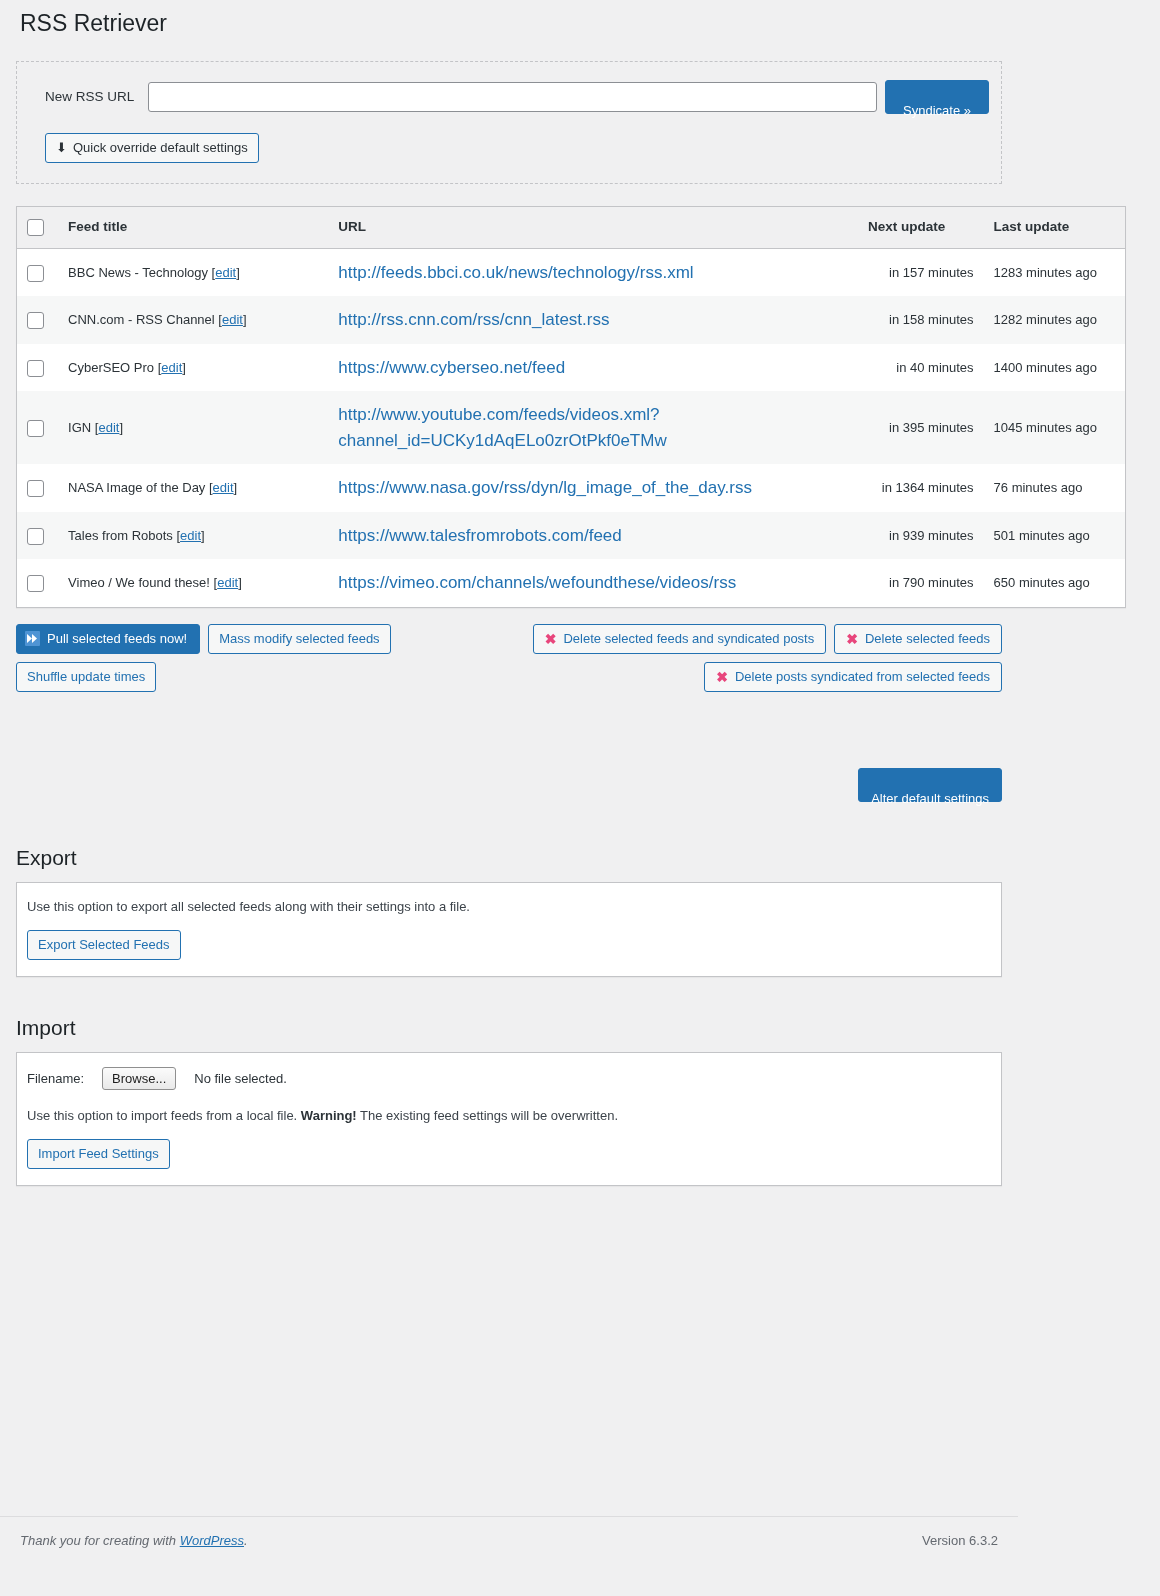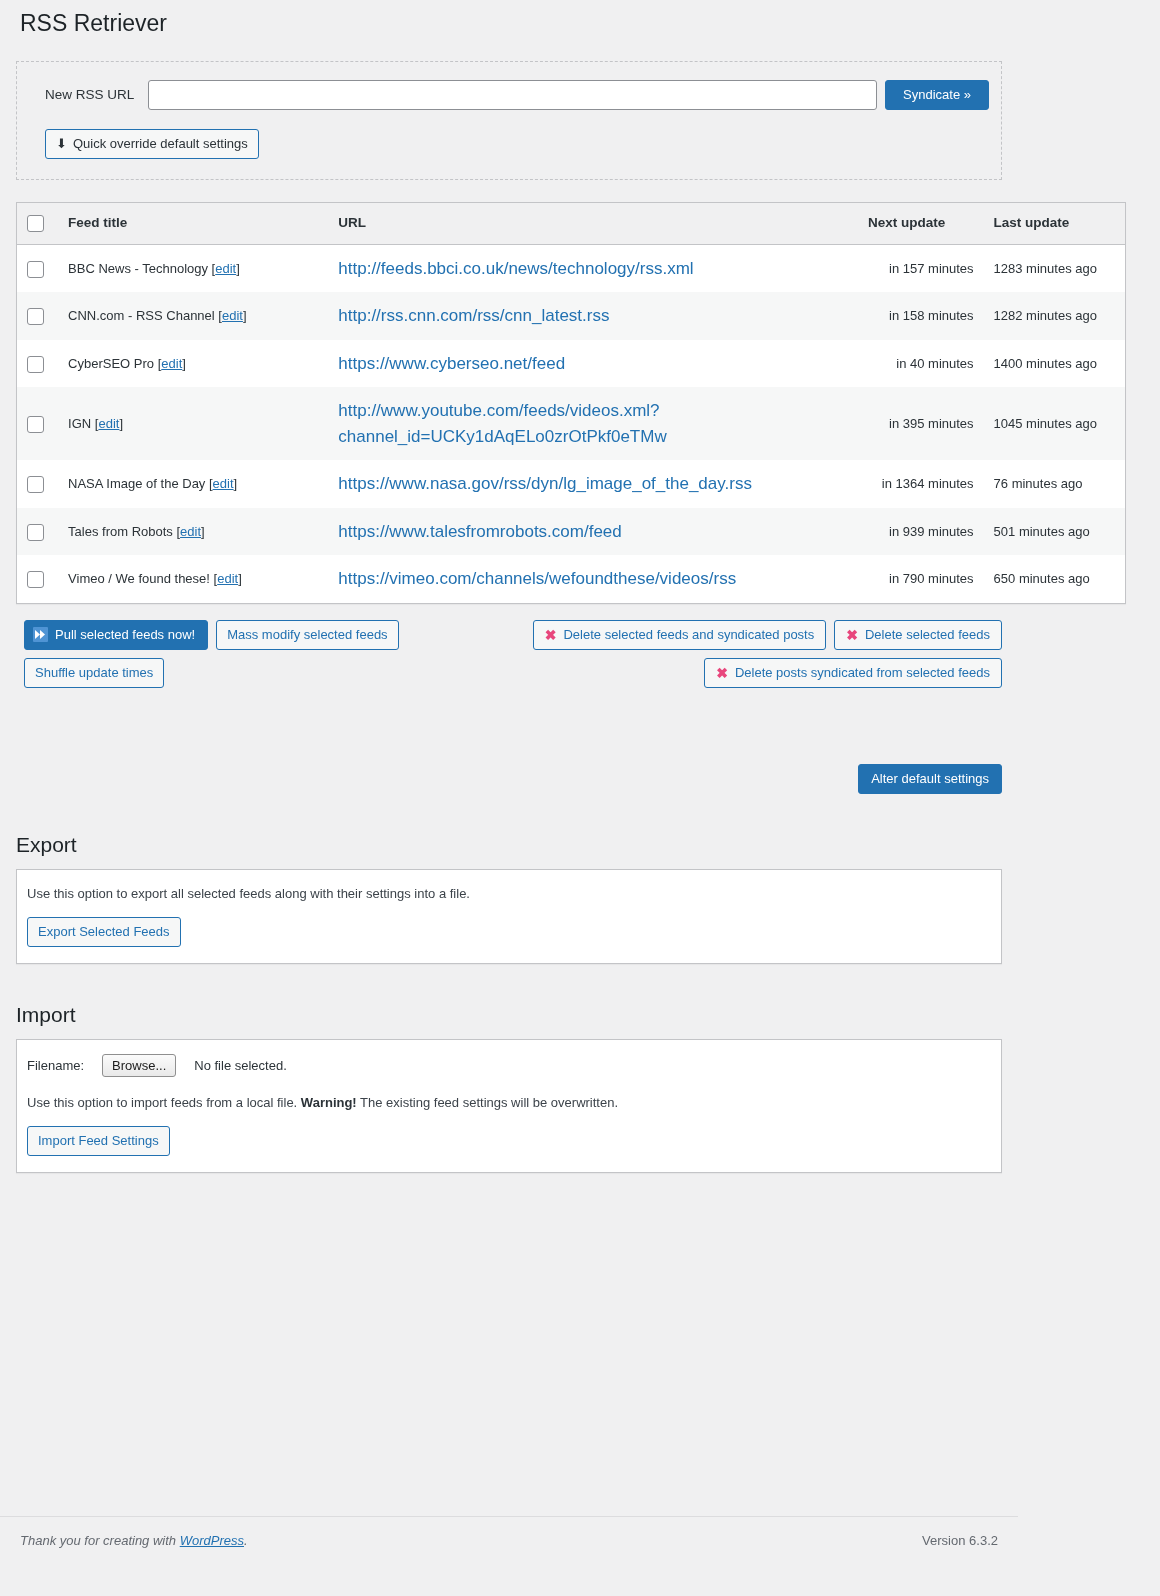--- a/index.html
+++ b/index.html
@@ -56,7 +56,7 @@
     border-radius: 3px;
     font-size: 13px;
     height: 30px;
-    padding: 0 12px;
+    padding: 16px 12px;
     cursor: pointer;
     white-space: nowrap;
     font-family: "Liberation Sans", sans-serif;

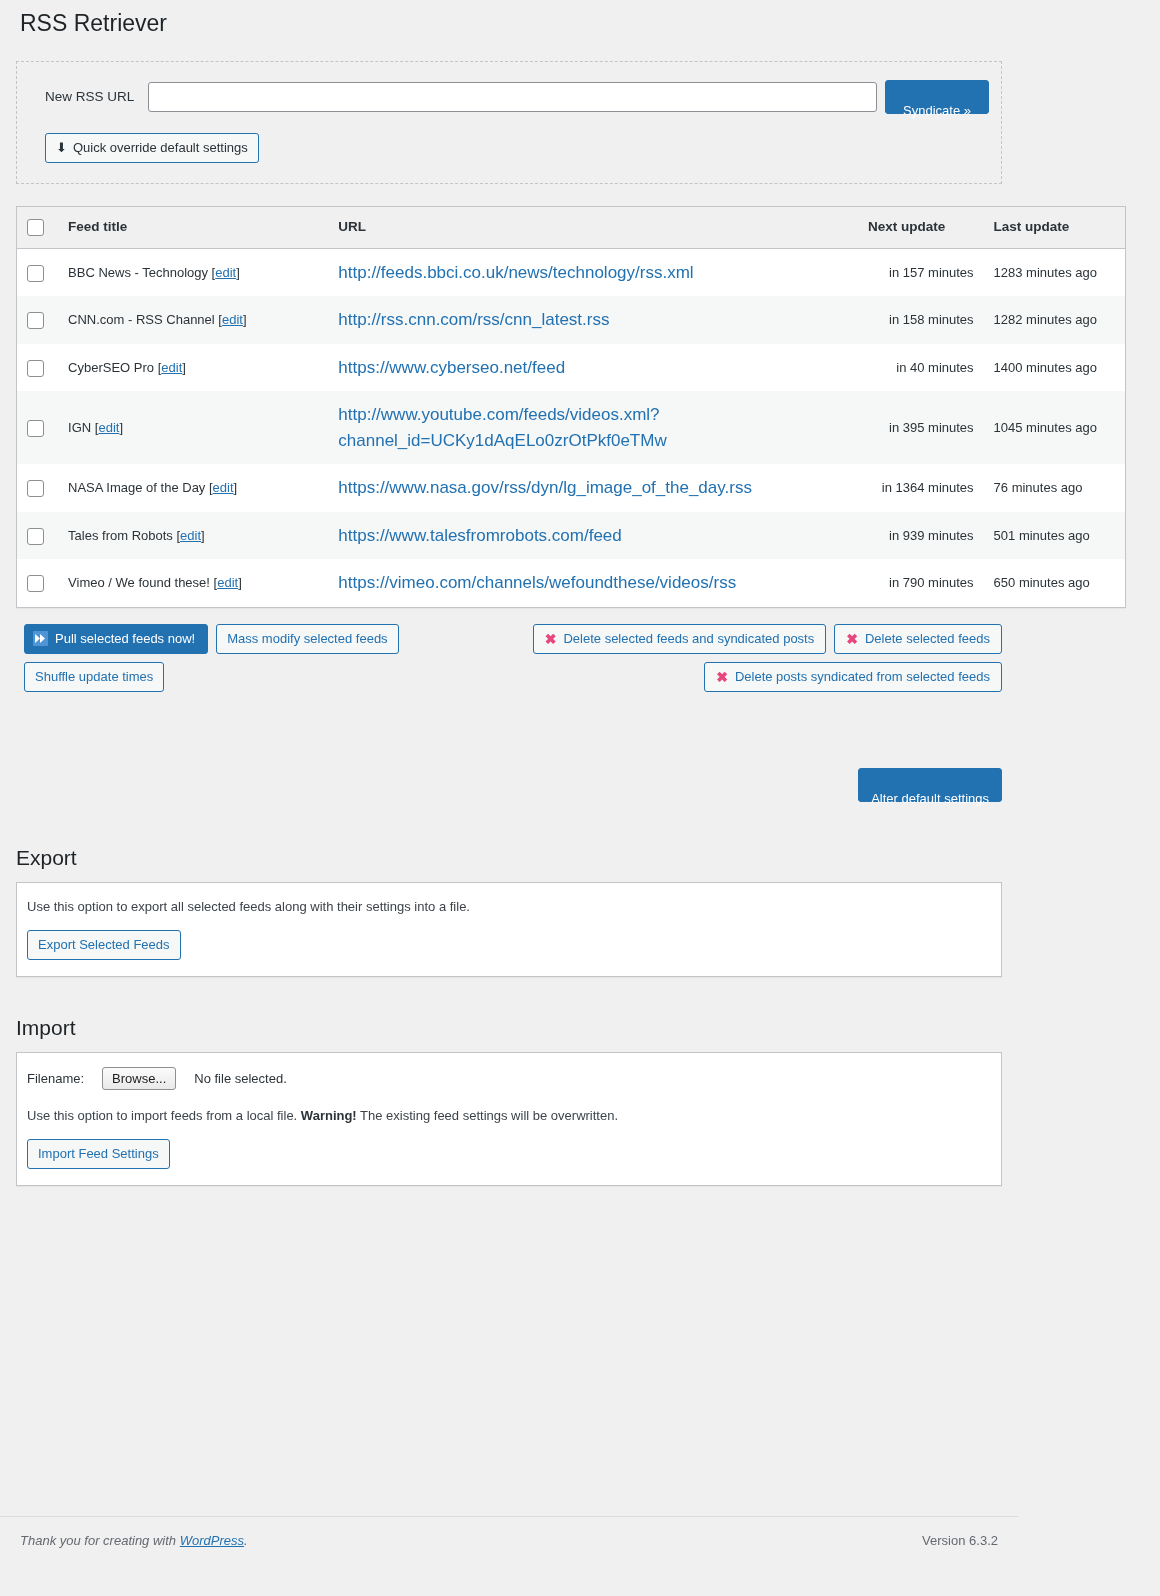--- a/index.html
+++ b/index.html
@@ -140,7 +140,7 @@
     min-height: 66px;
   }
   .actions-left {
-    position: absolute; left: 8px; top: 0;
+    position: absolute; left: 0; top: 0;
     width: 640px;
   }
   .actions-right {

